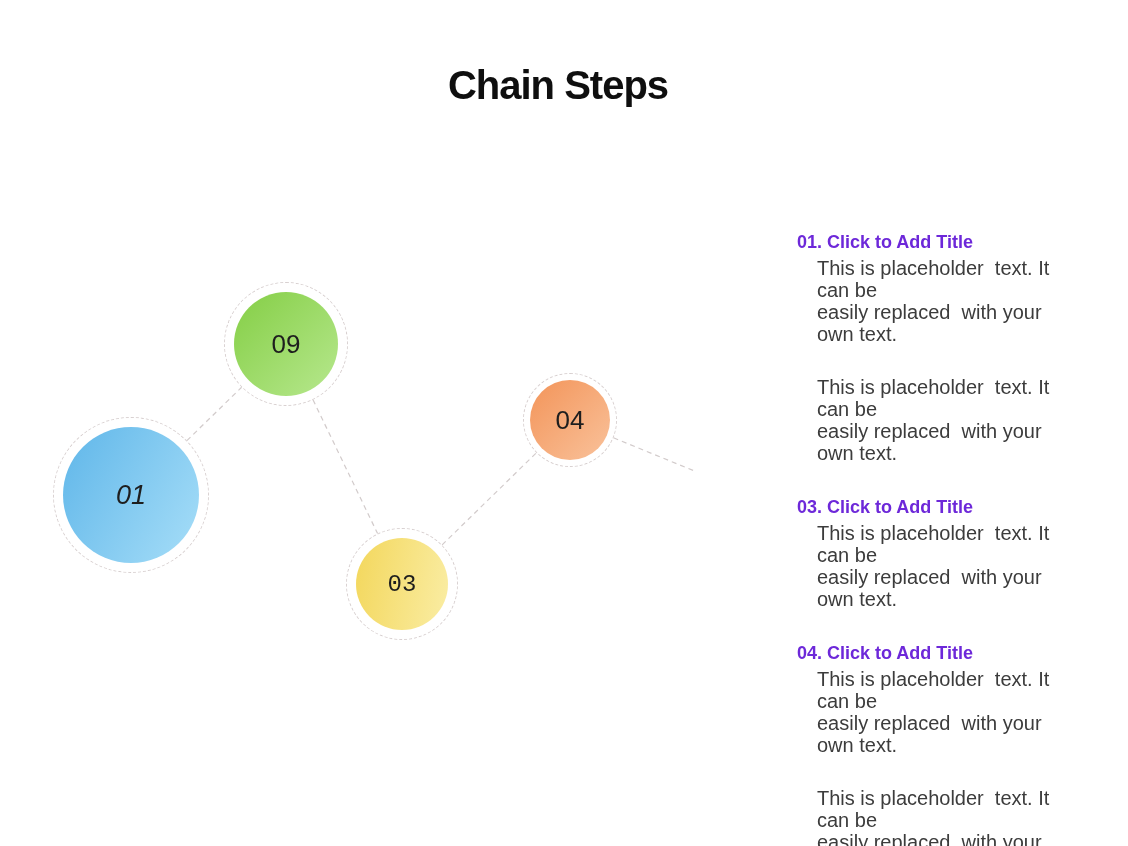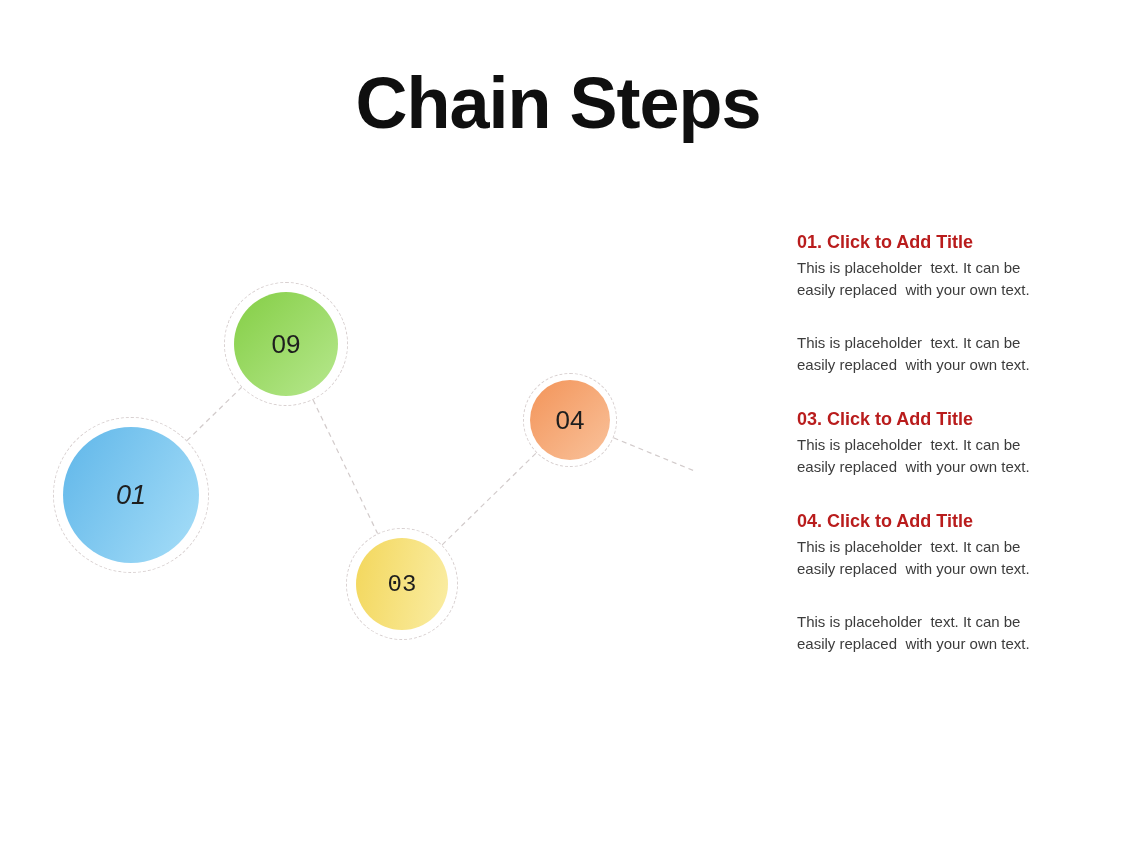--- a/index.html
+++ b/index.html
@@ -21,7 +21,7 @@
     left: 0;
     width: 1116px;
     text-align: center;
-    font-size: 72px;
+    font-size: 40px;
     font-weight: 600;
     letter-spacing: -1px;
     color: #0f0f0f;

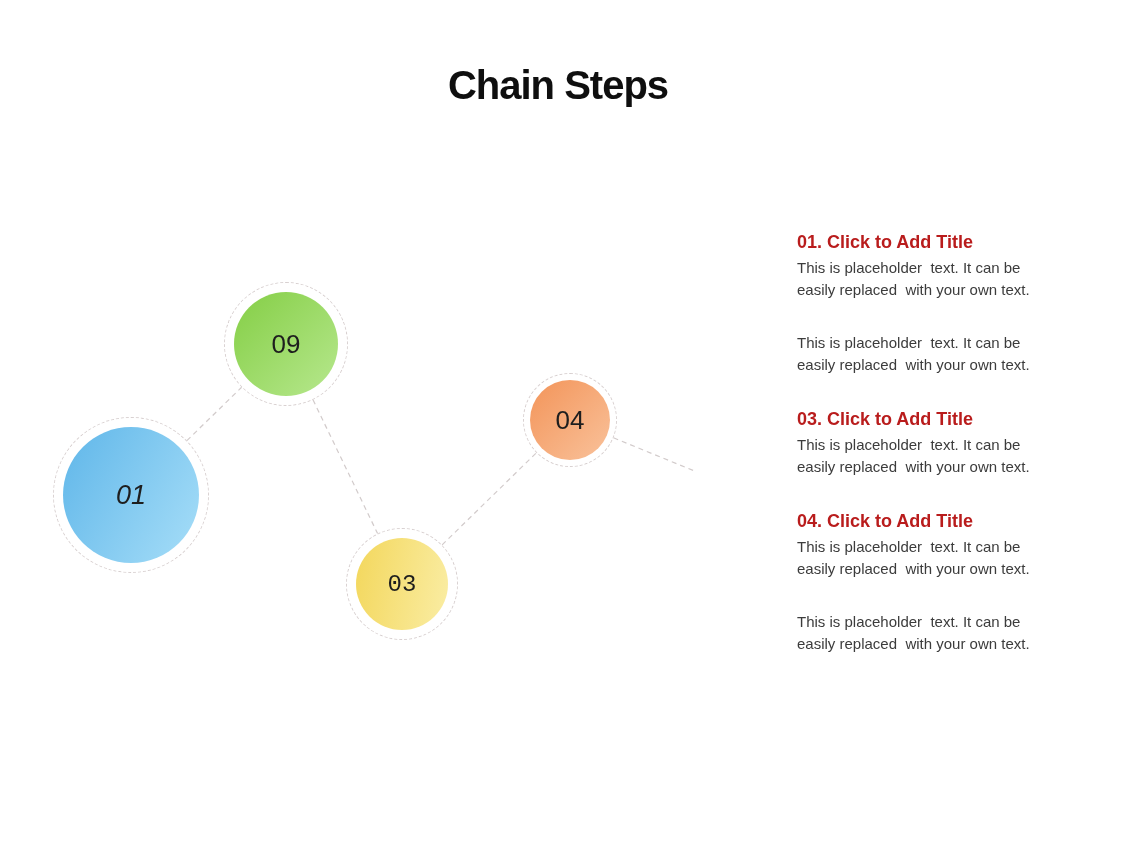--- a/index.html
+++ b/index.html
@@ -83,7 +83,7 @@
   .panel-item-title {
     font-size: 18px;
     font-weight: 700;
-    color: #b91c1c;
+    color: #6d28d9;
     line-height: 24px;
     margin-bottom: 3px;
     white-space: nowrap;

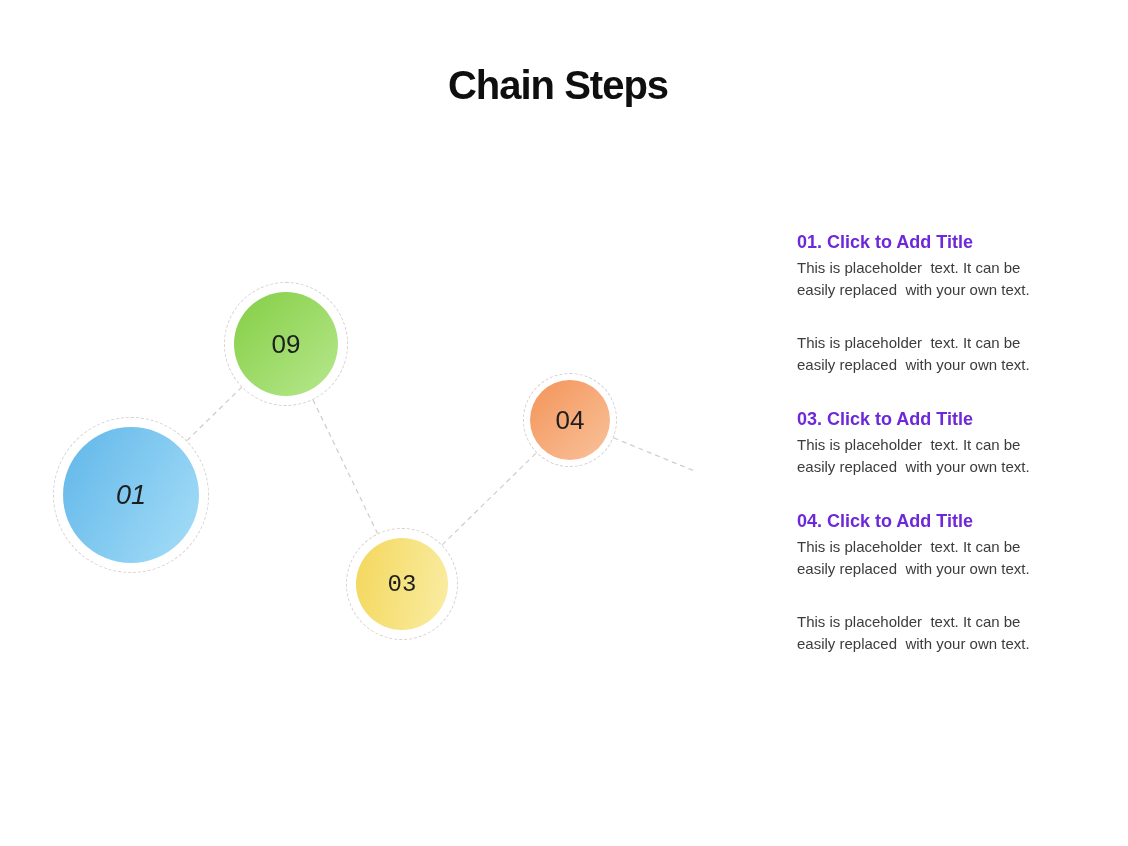--- a/index.html
+++ b/index.html
@@ -89,10 +89,11 @@
     white-space: nowrap;
   }
   .panel-item-body {
-    font-size: 15px;
+    font-size: 20px;
     line-height: 22px;
     color: #3c3c3c;
     white-space: pre-wrap;
+    margin-left: 20px;
   }
 </style>
 </head>

